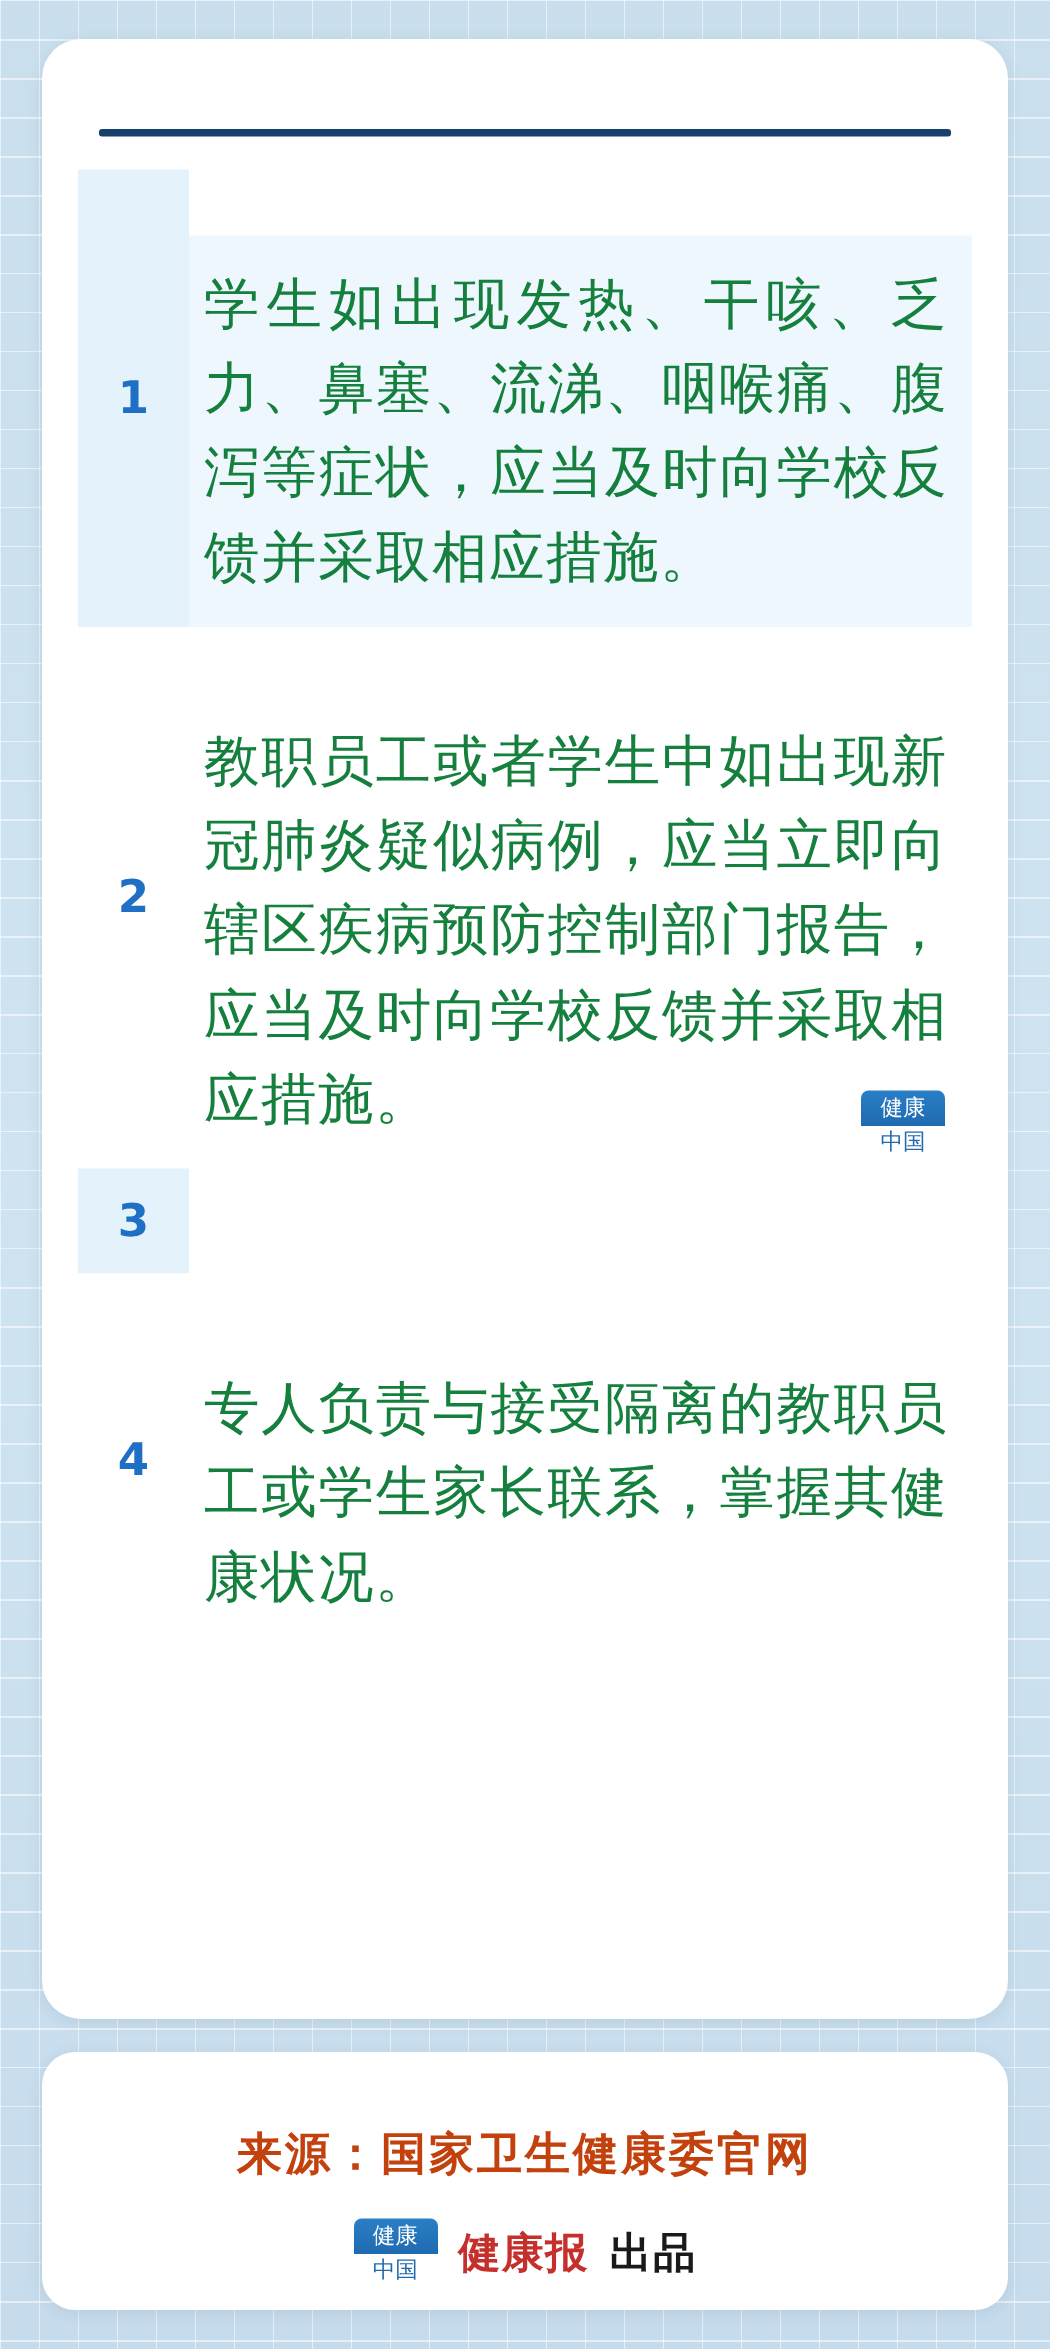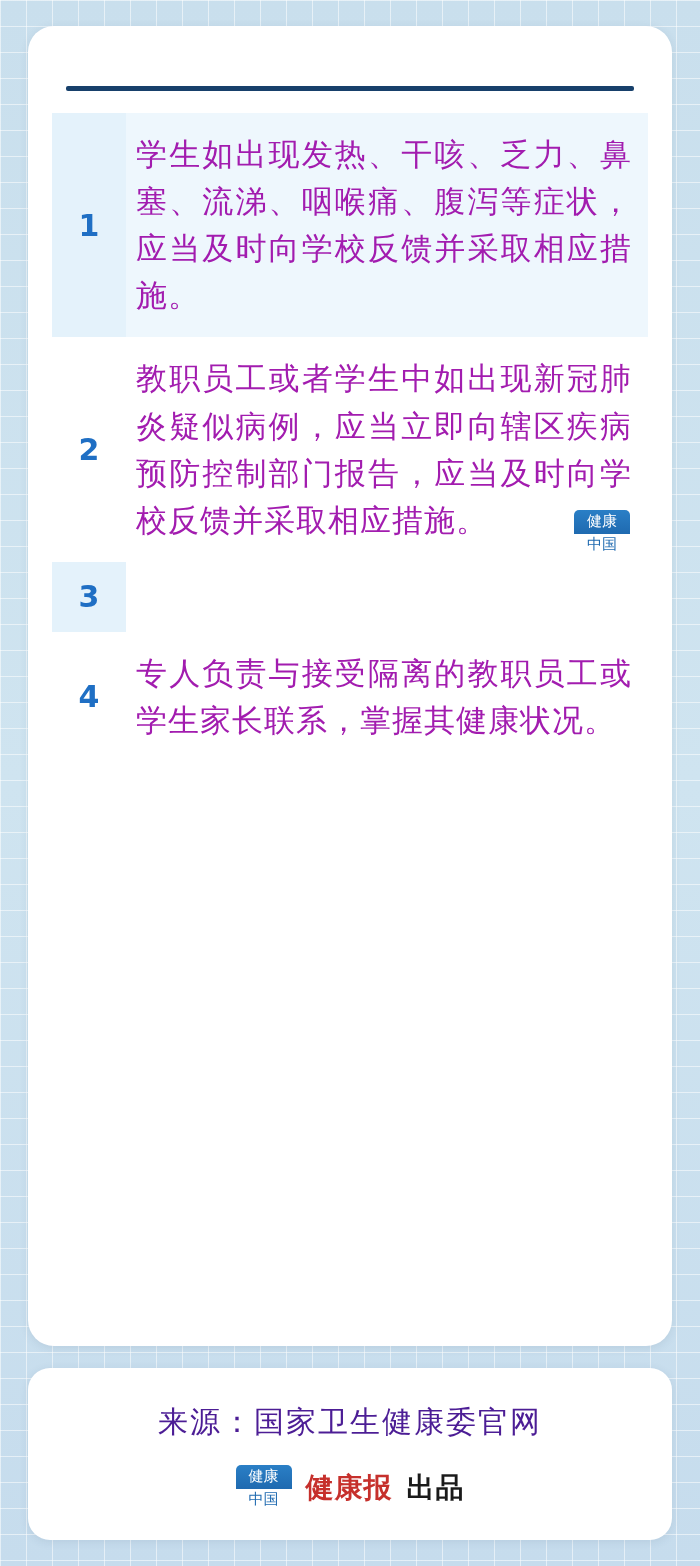--- a/index.html
+++ b/index.html
@@ -87,12 +87,13 @@
     flex: 1 1 auto;
     padding: 18px 16px 18px 10px;
     font-family: "DejaVu Sans", sans-serif;
-    font-size: 31px;
+    font-size: 37px;
     line-height: 1.52;
     letter-spacing: 1px;
-    color: #a21caf;
+    color: #15803d;
     text-align: justify;
     text-justify: inter-ideograph;
+    margin-top: 44px;
   }
 
   

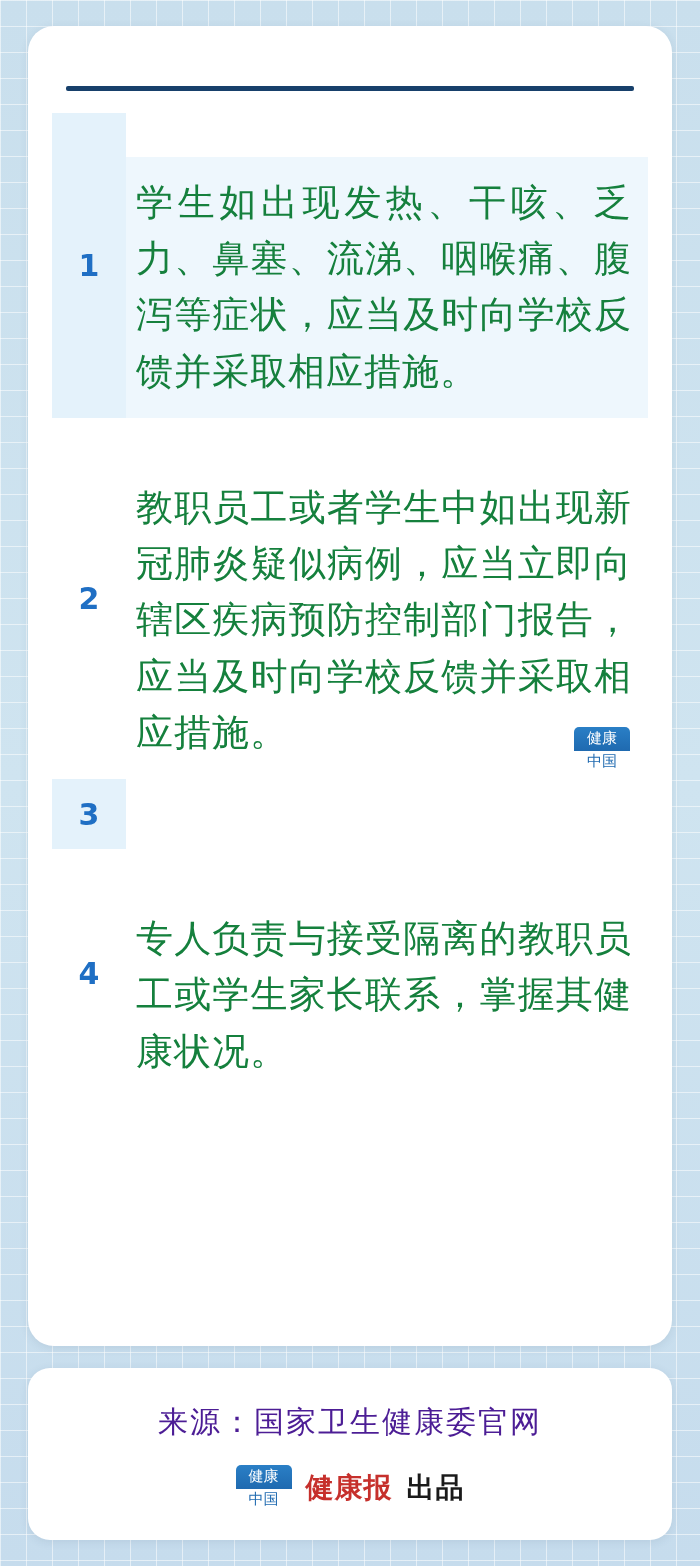--- a/index.html
+++ b/index.html
@@ -138,9 +138,10 @@
     padding-top: 34px;
     font-family: "DejaVu Sans", sans-serif;
     font-size: 30px;
-    font-weight: 400;
+    font-weight: 700;
     letter-spacing: 2px;
-    color: #4c1d95;
+    color: #c2410c;
+    margin-top: 14px;
   }
   .credit {
     margin-top: 22px;

